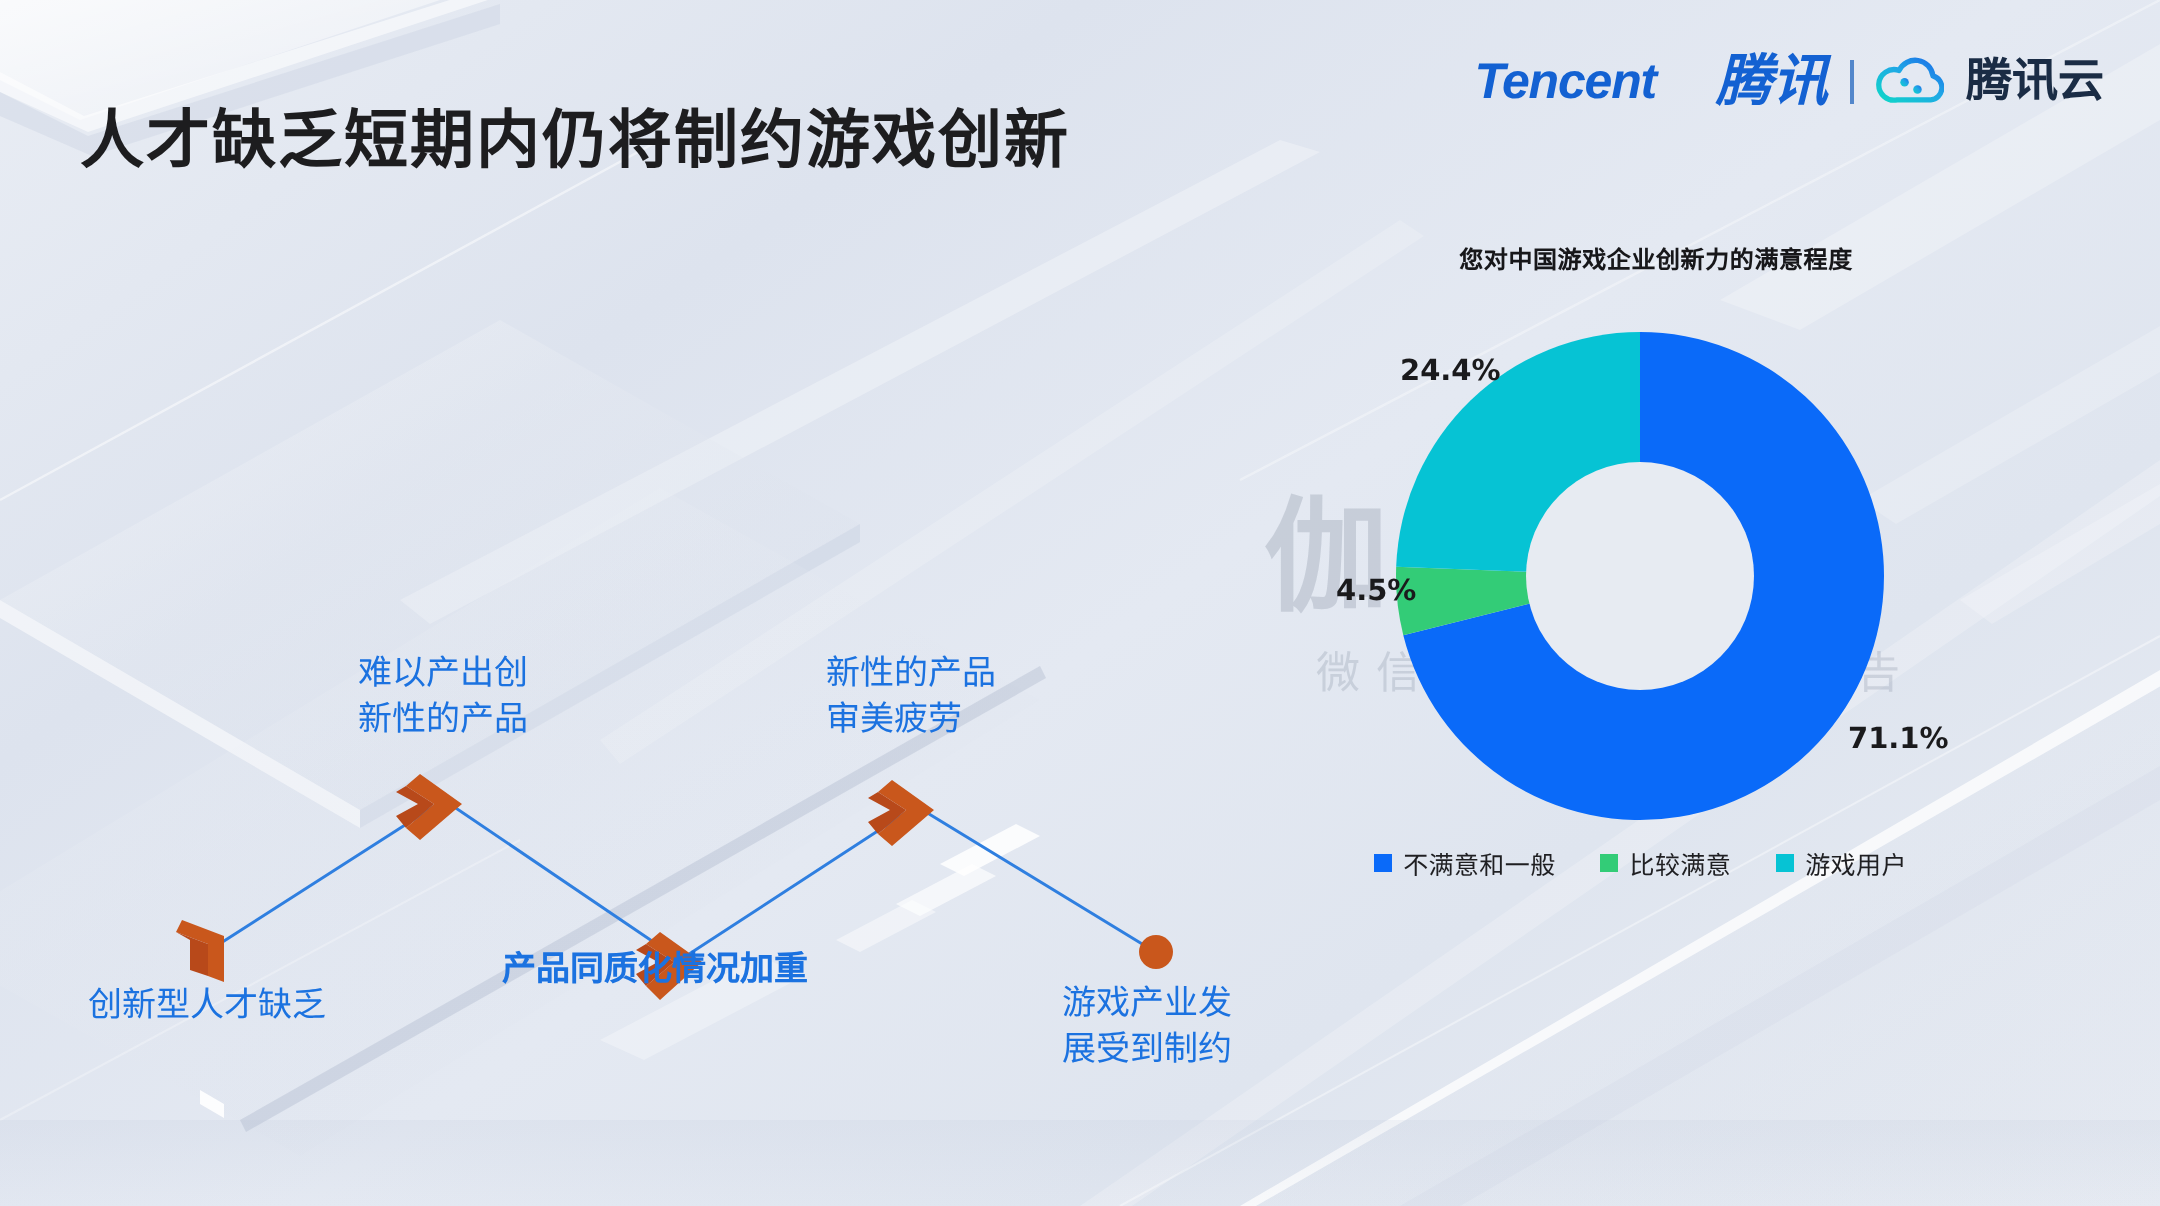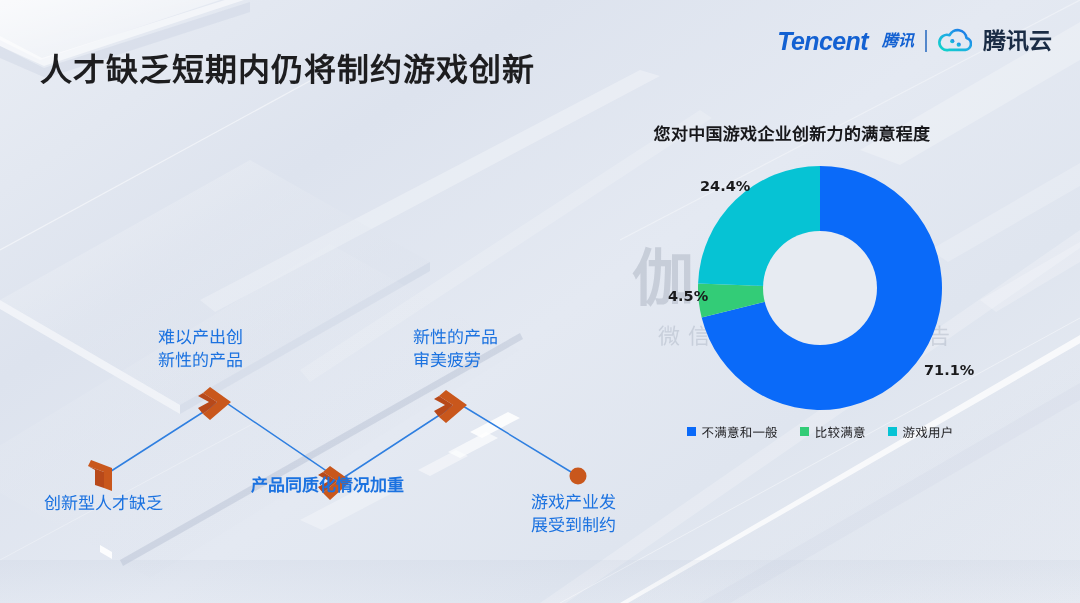--- a/index.html
+++ b/index.html
@@ -44,9 +44,9 @@
     font-family: "DejaVu Sans", sans-serif;
     font-style: italic;
     font-weight: bold;
-    font-size: 16px;
+    font-size: 28px;
     color: #1361d2;
-    margin-left: 3px;
+    margin-left: 19px;
     line-height: 1;
   }
   .logo-divider {

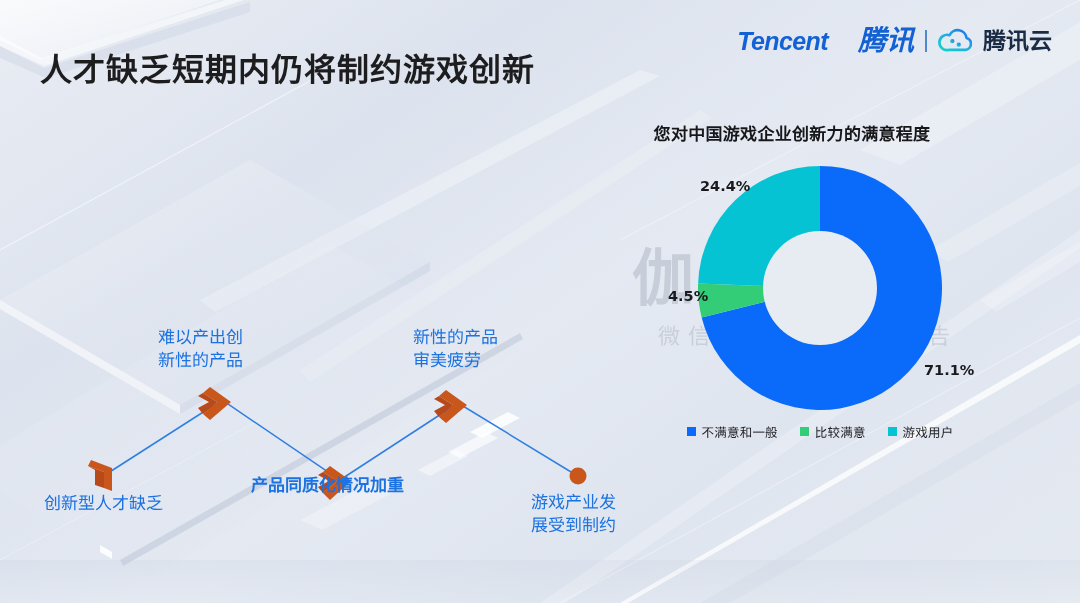--- a/index.html
+++ b/index.html
@@ -121,11 +121,11 @@
   
   .chart-title {
     position: absolute;
-    left: 572px; top: 120px;
+    left: 608px; top: 120px;
     width: 440px;
     text-align: center;
     font-family: Liberation Mono, monospace;
-    font-size: 17px;
+    font-size: 12px;
     font-weight: 700;
     color: #17171a;
     letter-spacing: .3px;

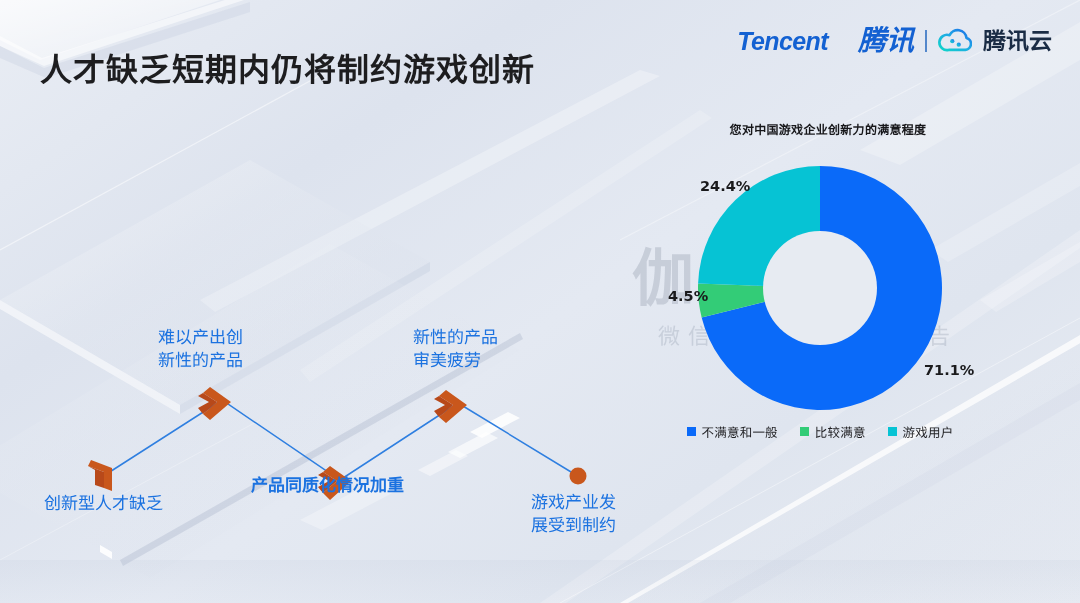--- a/index.html
+++ b/index.html
@@ -113,7 +113,7 @@
     white-space: pre-line;
   }
   .fl-1 { left: 44px;  top: 492px; }
-  .fl-2 { left: 158px; top: 326px; text-align:left; }
+  .fl-2 { left: 179px; top: 326px; text-align:left; }
   .fl-3 { left: 251px; top: 474px; font-weight: bold; }
   .fl-4 { left: 413px; top: 326px; }
   .fl-5 { left: 531px; top: 491px; }

